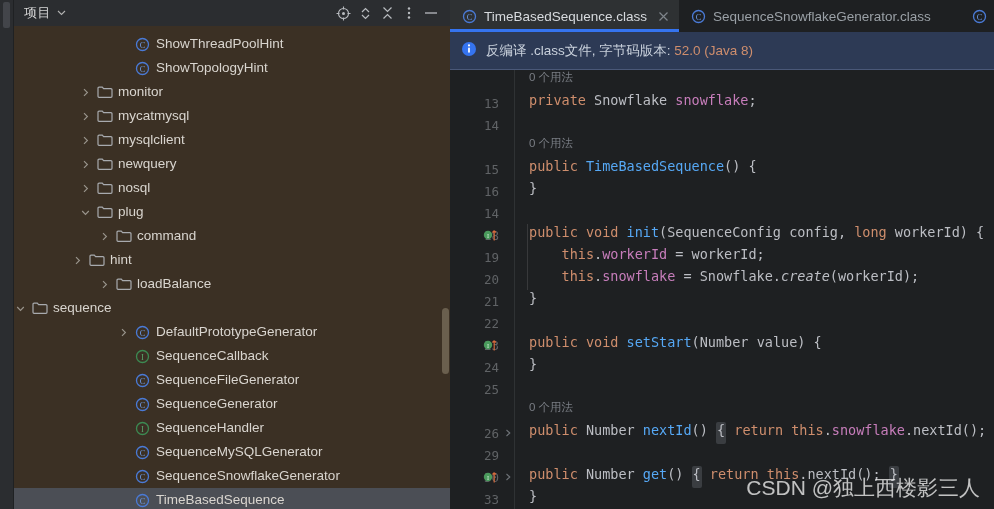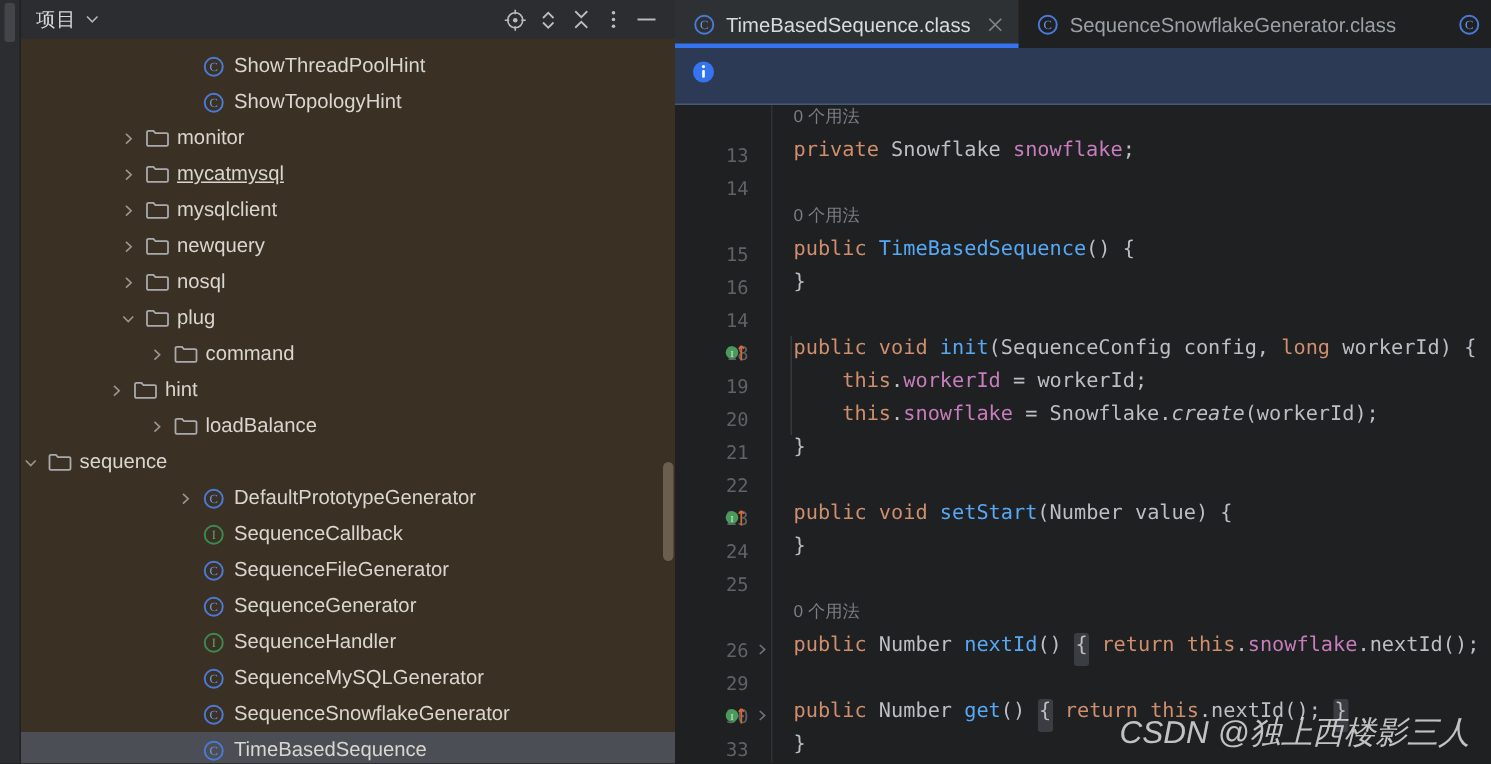--- a/index.html
+++ b/index.html
@@ -602,6 +602,9 @@
           <rect x="7.1" y="6.6" width="1.8" height="5.2" rx=".8" fill="#ffffff"></rect>
           <circle cx="8" cy="4.4" r="1.05" fill="#ffffff"></circle>
         </svg>
+      </span>
+      <span class="notice-text">
+        <span>反编译 .class文件, 字节码版本: </span><span class="ver">52.0 (Java 8)</span>
       </span>
     </div>
 

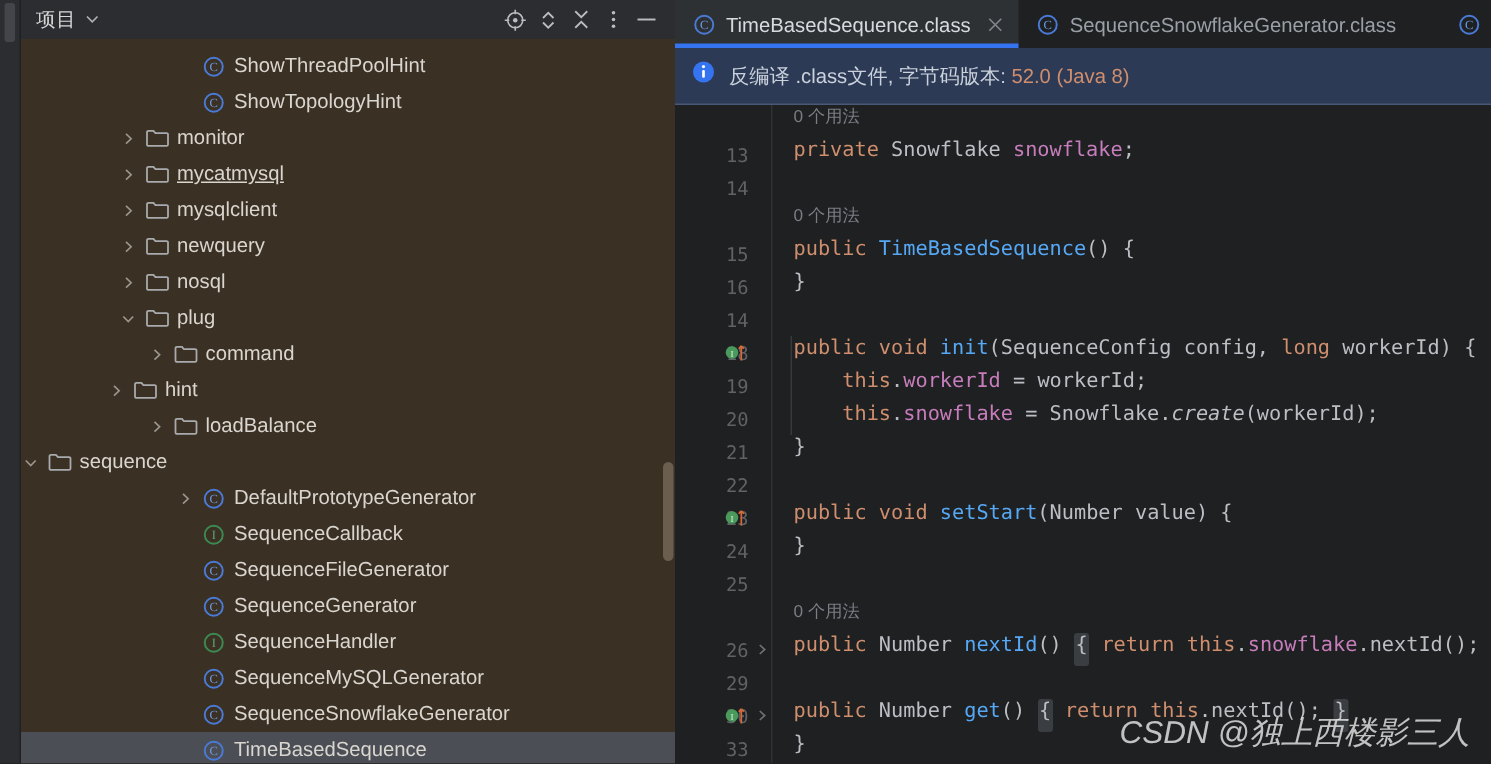--- a/index.html
+++ b/index.html
@@ -354,7 +354,7 @@
           </span>
           <span class="tlabel">monitor</span>
         </div>
-        <div class="tree-row" style="padding-left: 65px; text-decoration: underline;">
+        <div class="tree-row" style="padding-left: 65px;">
           <span class="arrow">
             <svg width="9" height="9" viewBox="0 0 9 9">
               <path d="M3 1.2 L6.4 4.5 L3 7.8" fill="none" stroke="#9a958d" stroke-width="1.15"></path>

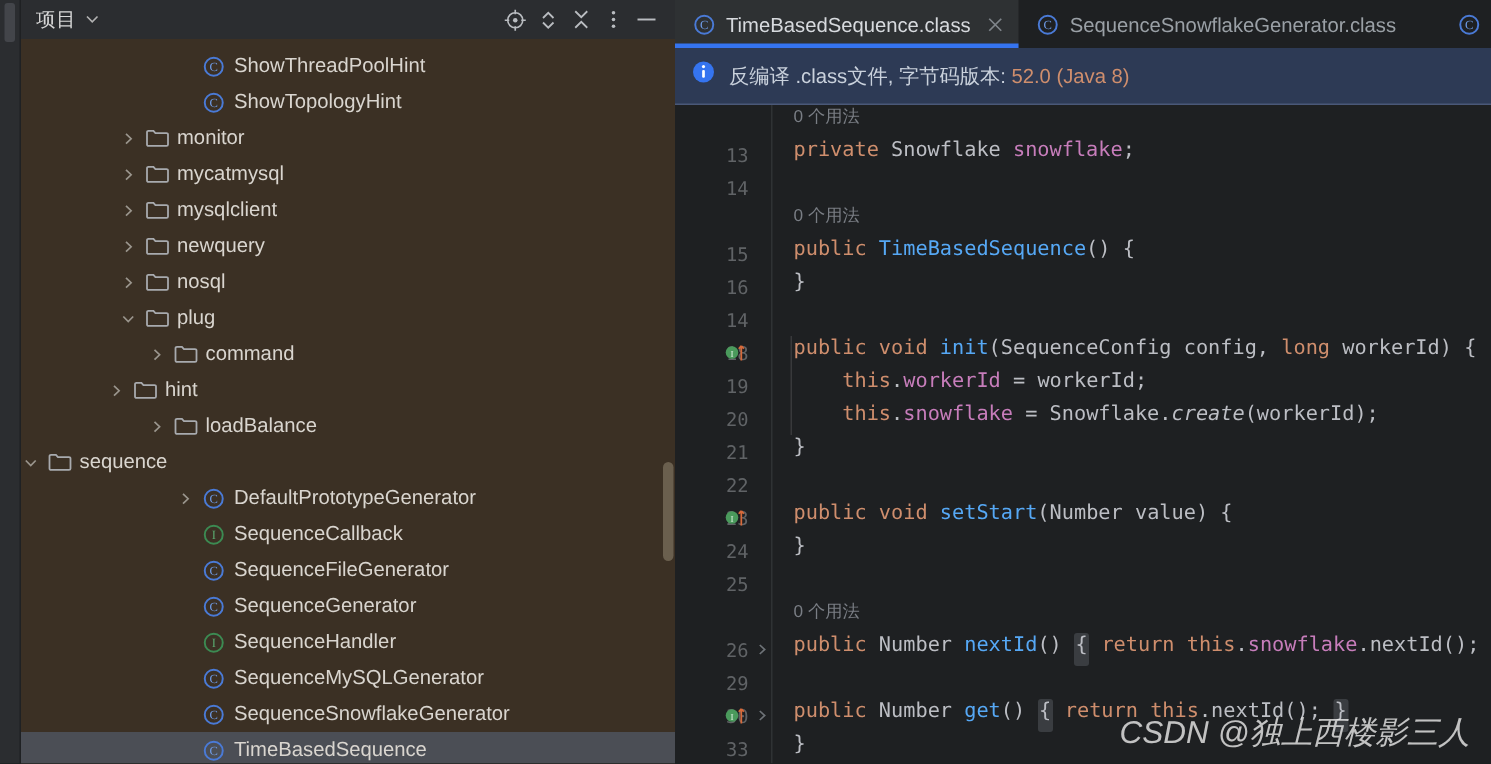--- a/index.html
+++ b/index.html
@@ -264,7 +264,6 @@
     color: rgba(235,235,235,.80);
     white-space: nowrap;
     pointer-events: none;
-    font-style: italic;
   }
 </style>
 </head>

